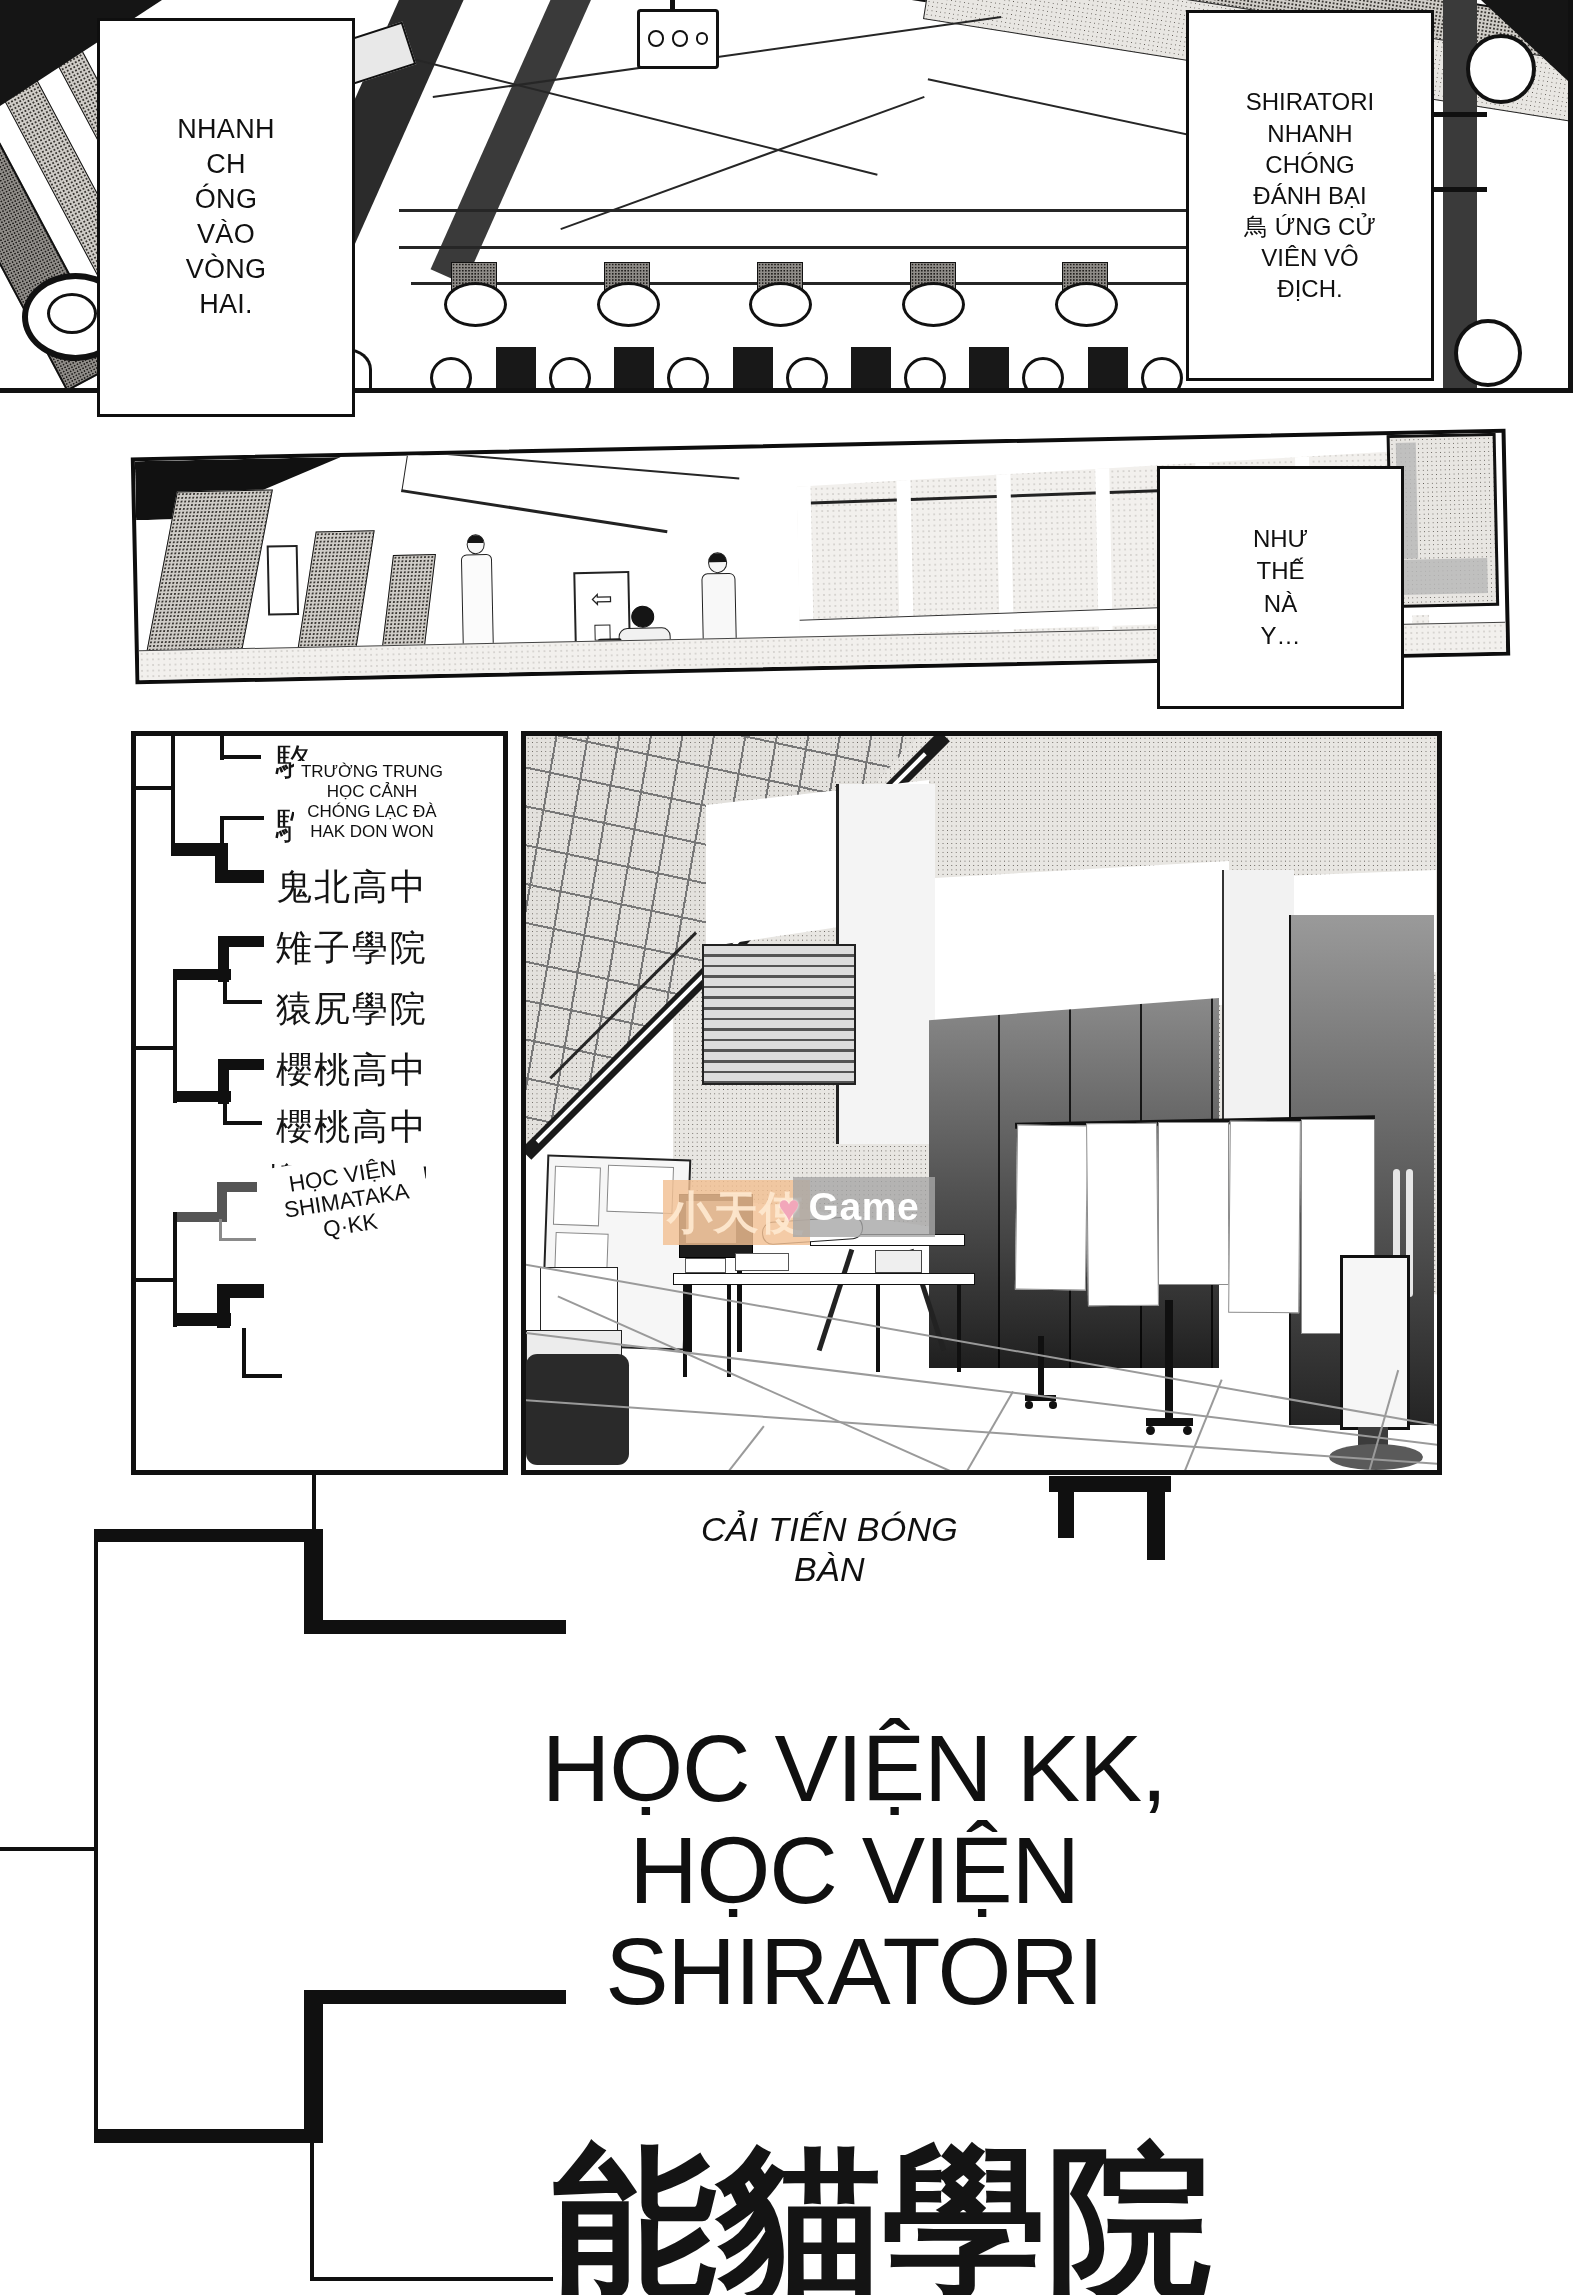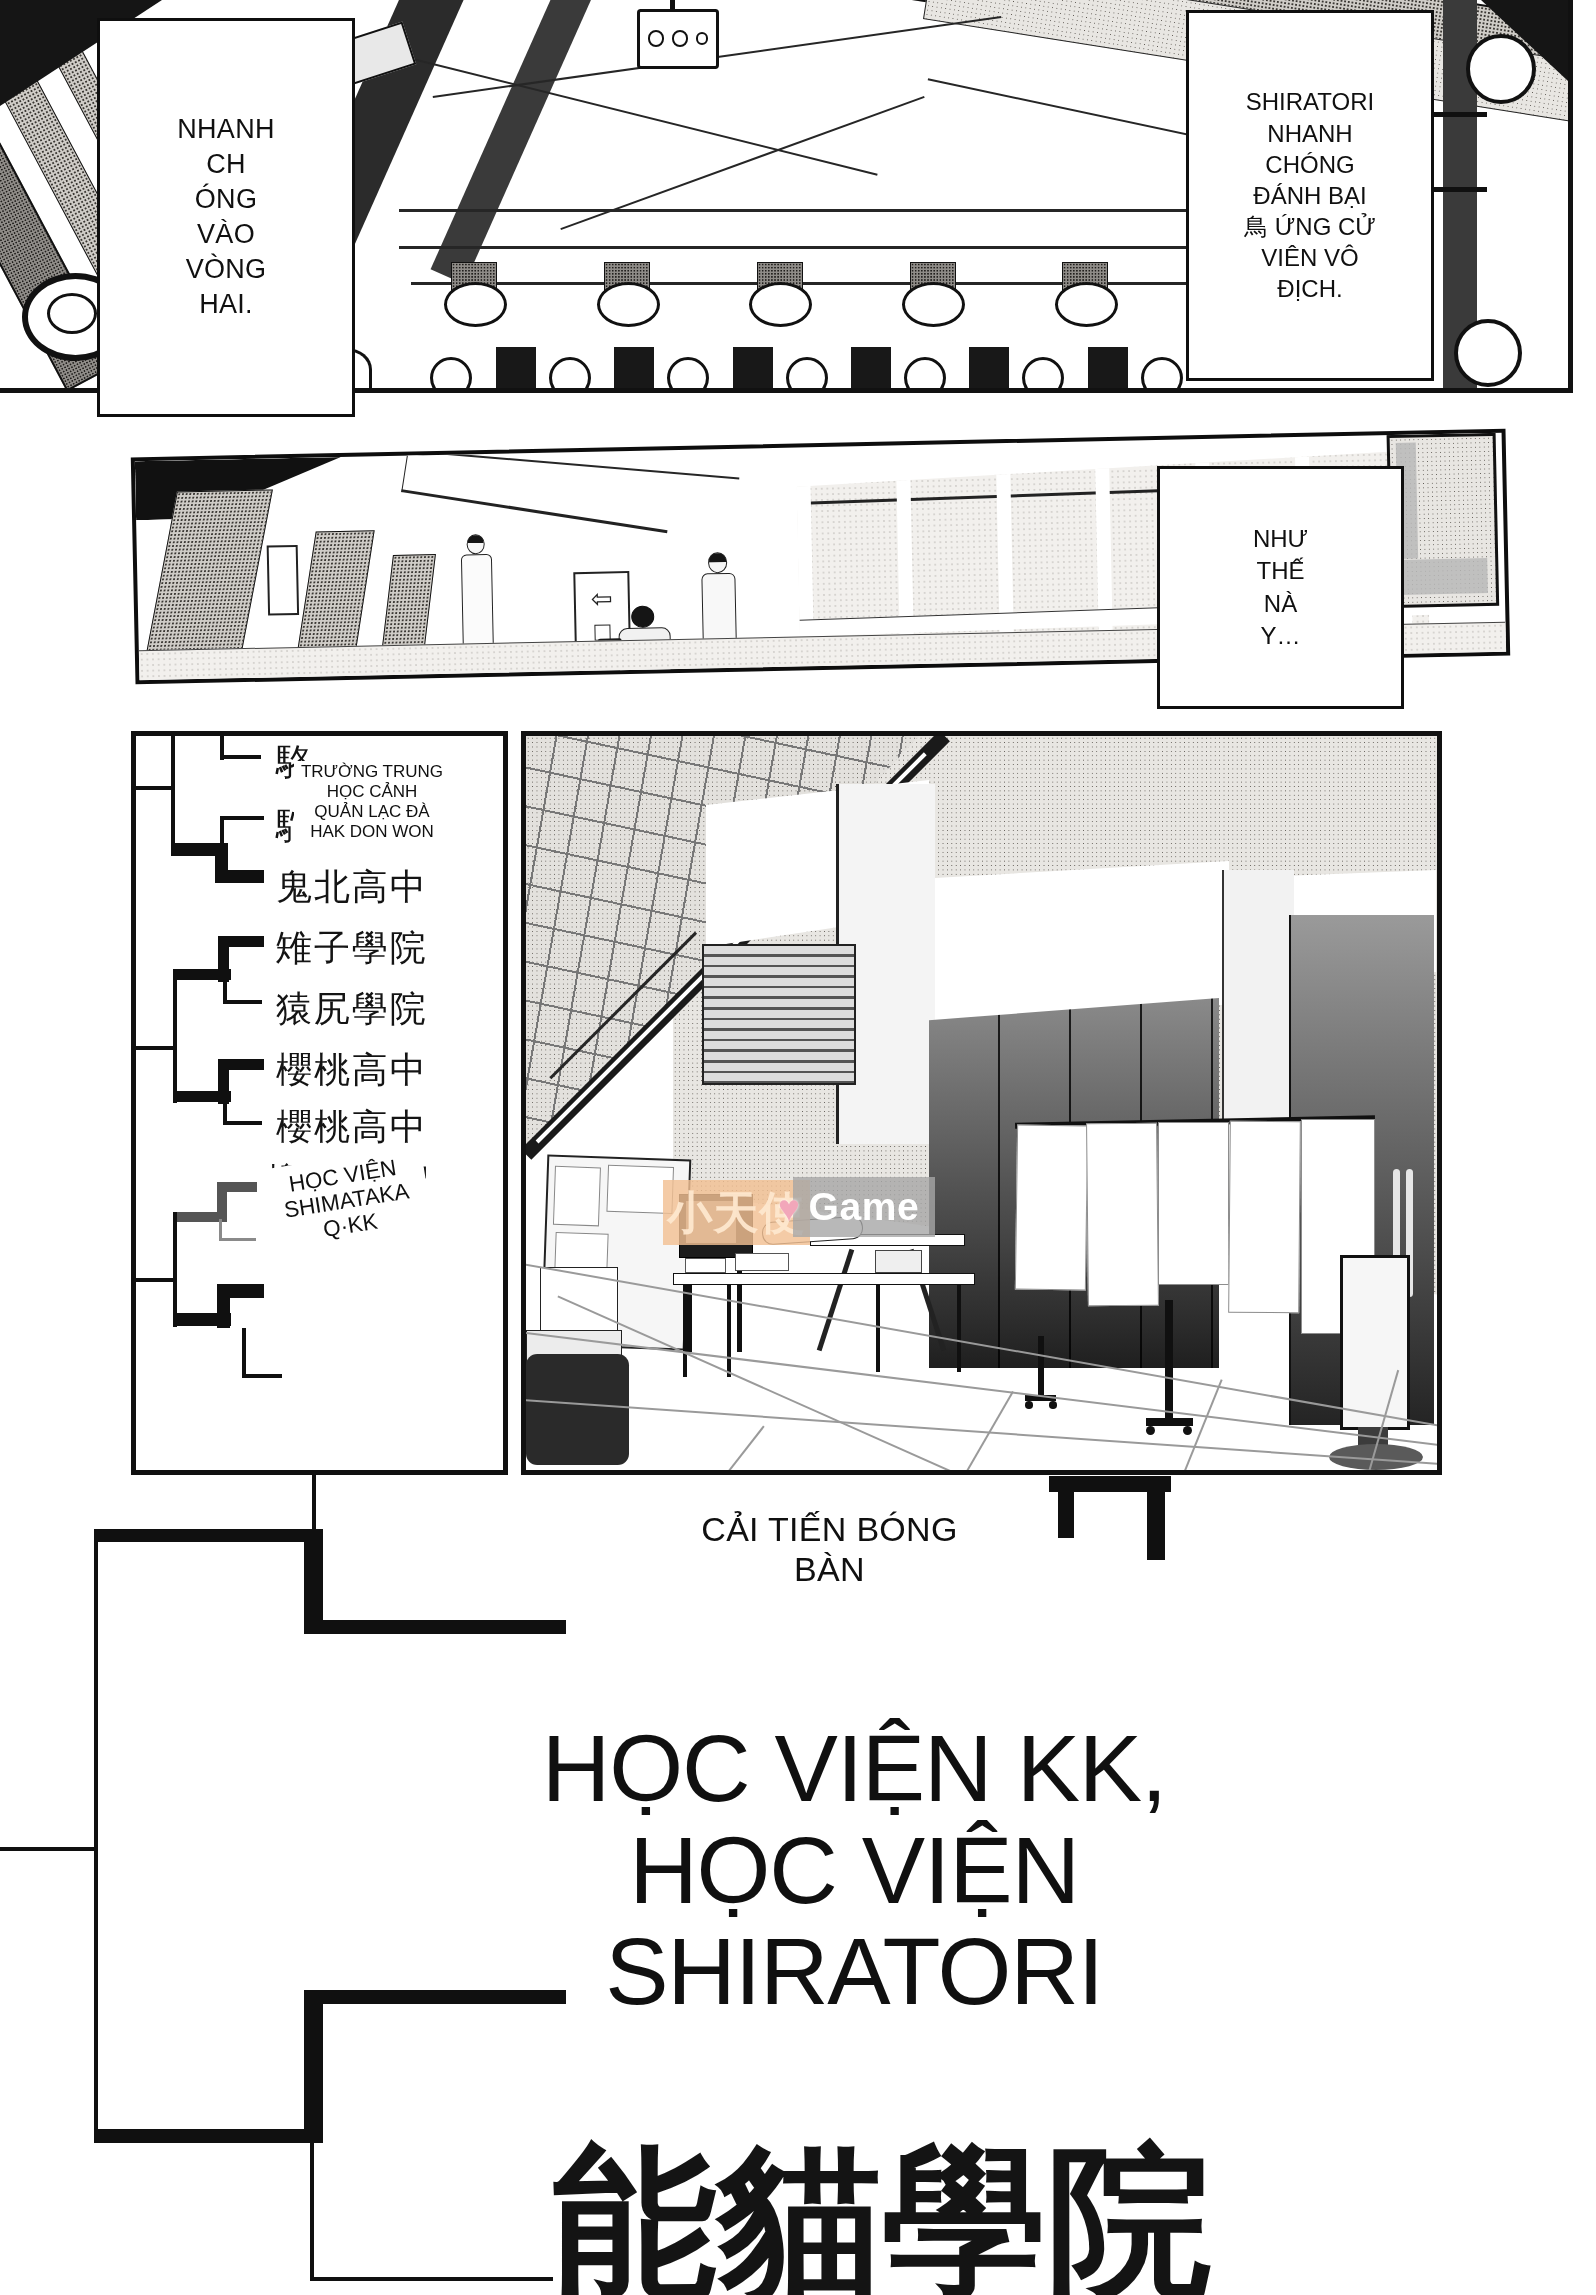--- a/index.html
+++ b/index.html
@@ -209,7 +209,7 @@
   <div class="abs" style="left:294px;top:761px;width:156px;height:82px;background:#fff;display:flex;align-items:center;justify-content:center;">
     <div class="txt" style="position:static;font-size:17px;line-height:1.18;">TRƯỜNG TRUNG
 HỌC CẢNH
-QUẢN LẠC ĐÀ
+CHÓNG LẠC ĐÀ
 HAK DON WON</div>
   </div>
   <div class="abs" style="left:265px;top:1157px;width:163px;height:87px;background:#fff;transform:rotate(-9deg);display:flex;align-items:center;justify-content:center;">

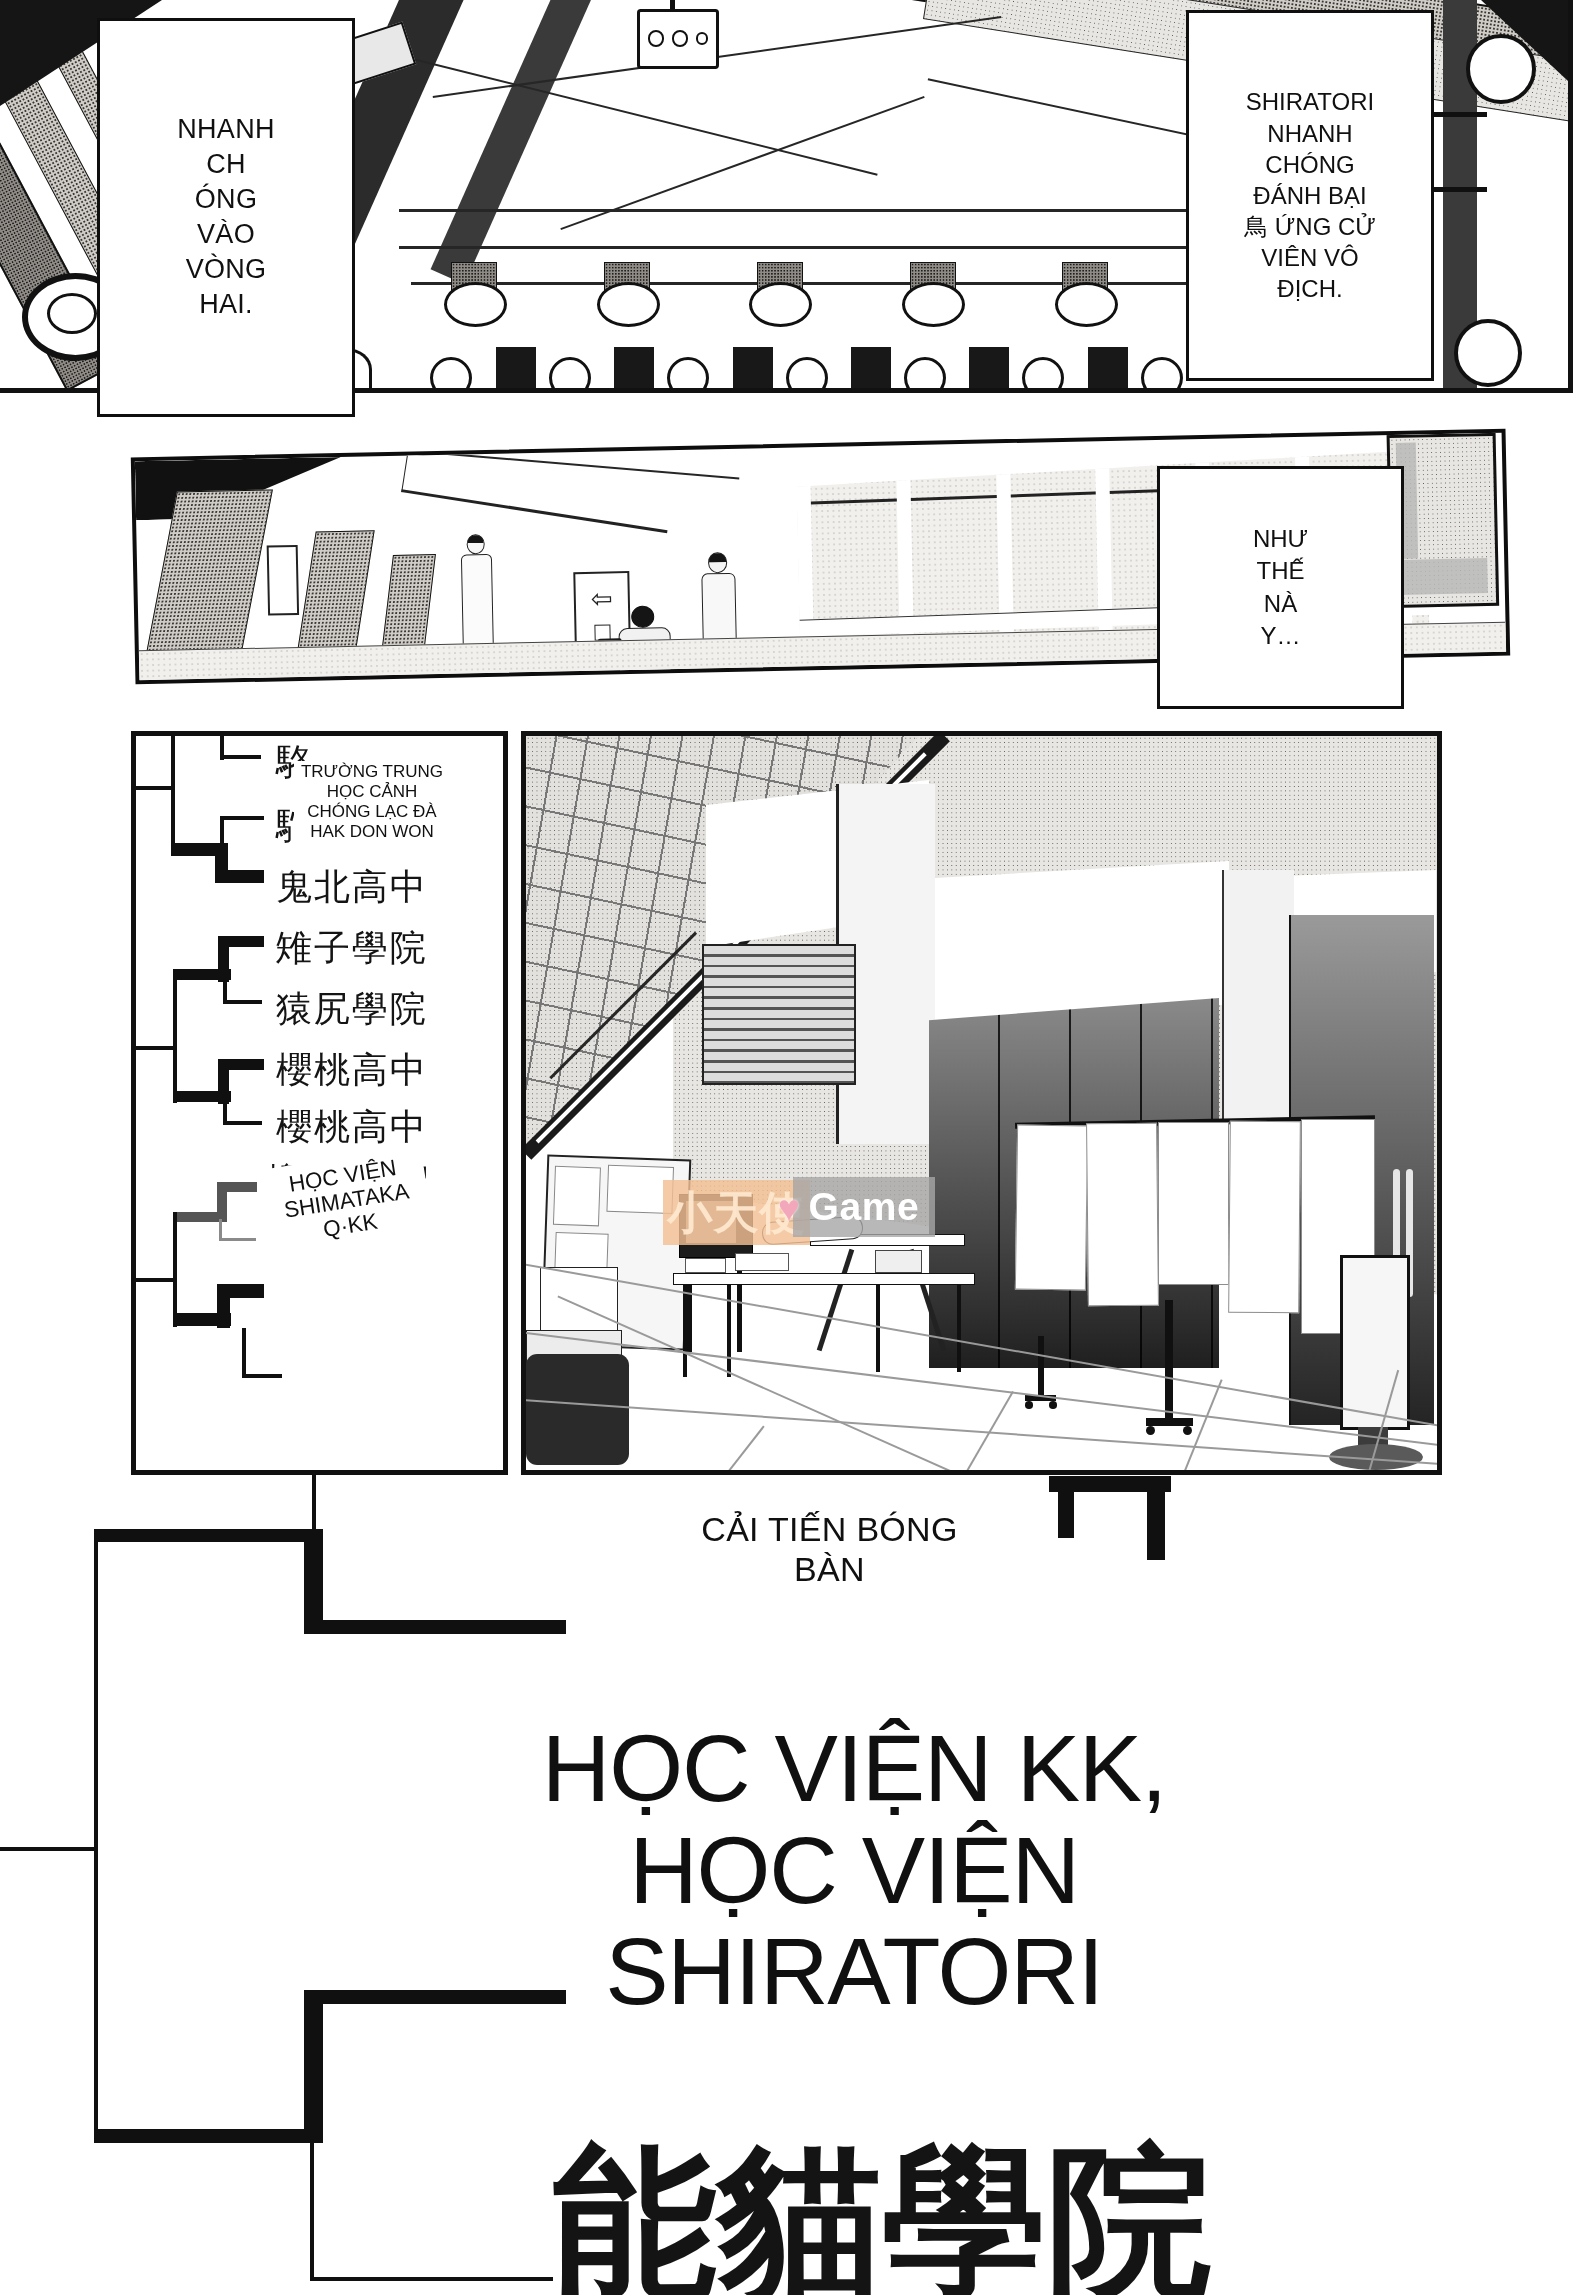--- a/index.html
+++ b/index.html
@@ -316,7 +316,7 @@
     </div>
   </div>
 
-  <div class="txt" style="left:577px;top:1509px;width:505px;font-size:34px;line-height:1.18;letter-spacing:0.3px;">CẢI TIẾN BÓNG
+  <div class="txt" style="left:577px;top:1509px;width:505px;font-size:34px;line-height:1.18;letter-spacing:0.3px;font-style:italic;">CẢI TIẾN BÓNG
 BÀN</div>
 
   <div class="sg" style="left:1049px;top:1476px;width:122px;height:16px;"></div>

